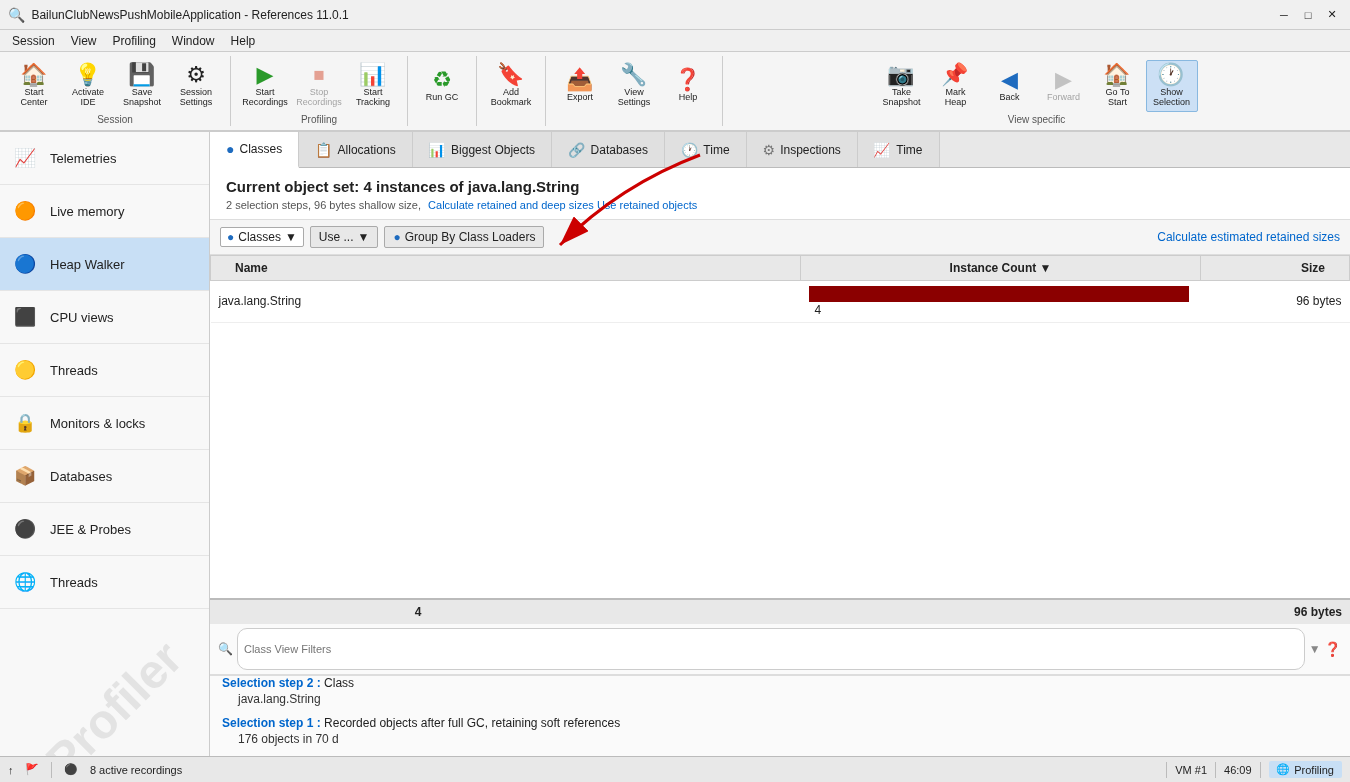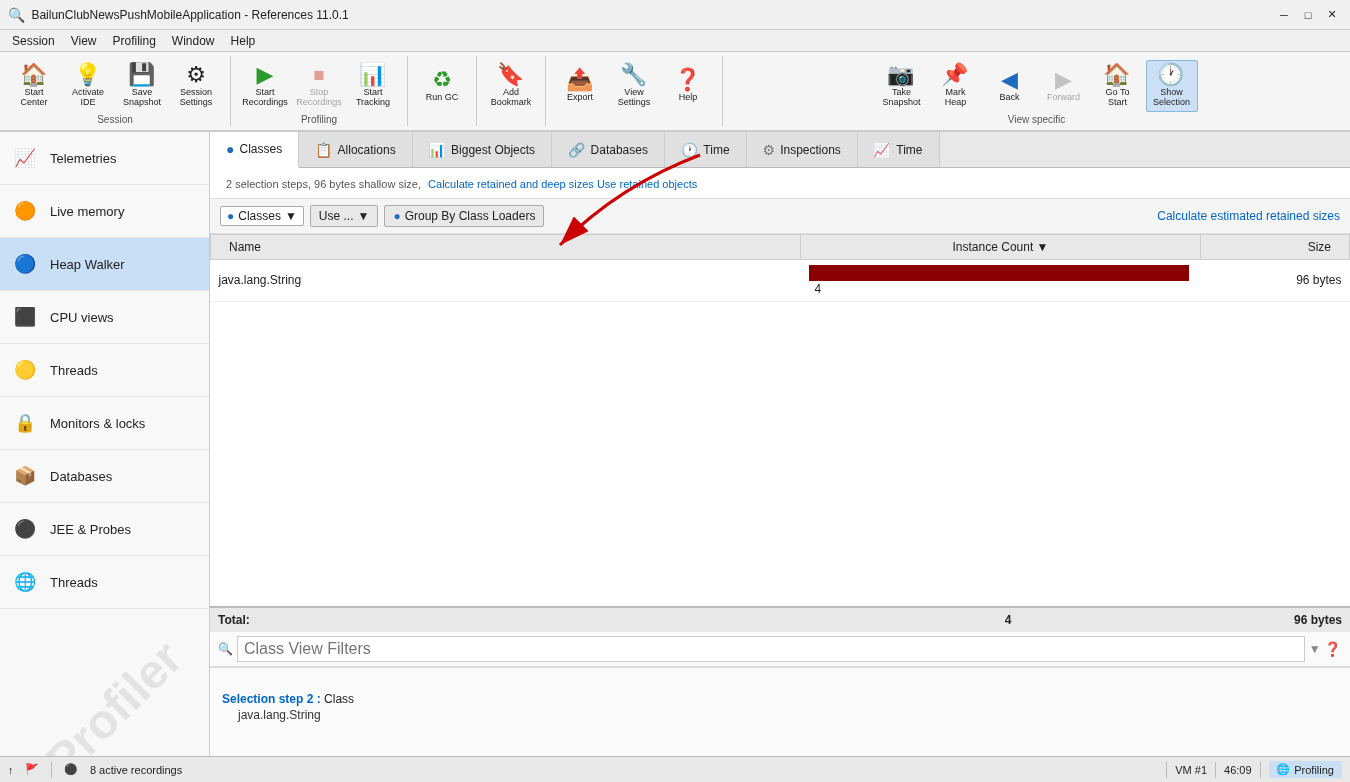--- a/index.html
+++ b/index.html
@@ -487,6 +487,7 @@
     </div>
 
     <div id="content-header">
+      <h2>Current object set:  4 instances of java.lang.String</h2>
       <div class="subtitle">
         <span>2 selection steps, 96 bytes shallow size,</span>
         <a href="#" style="margin-left: 4px;">Calculate retained and deep sizes</a>

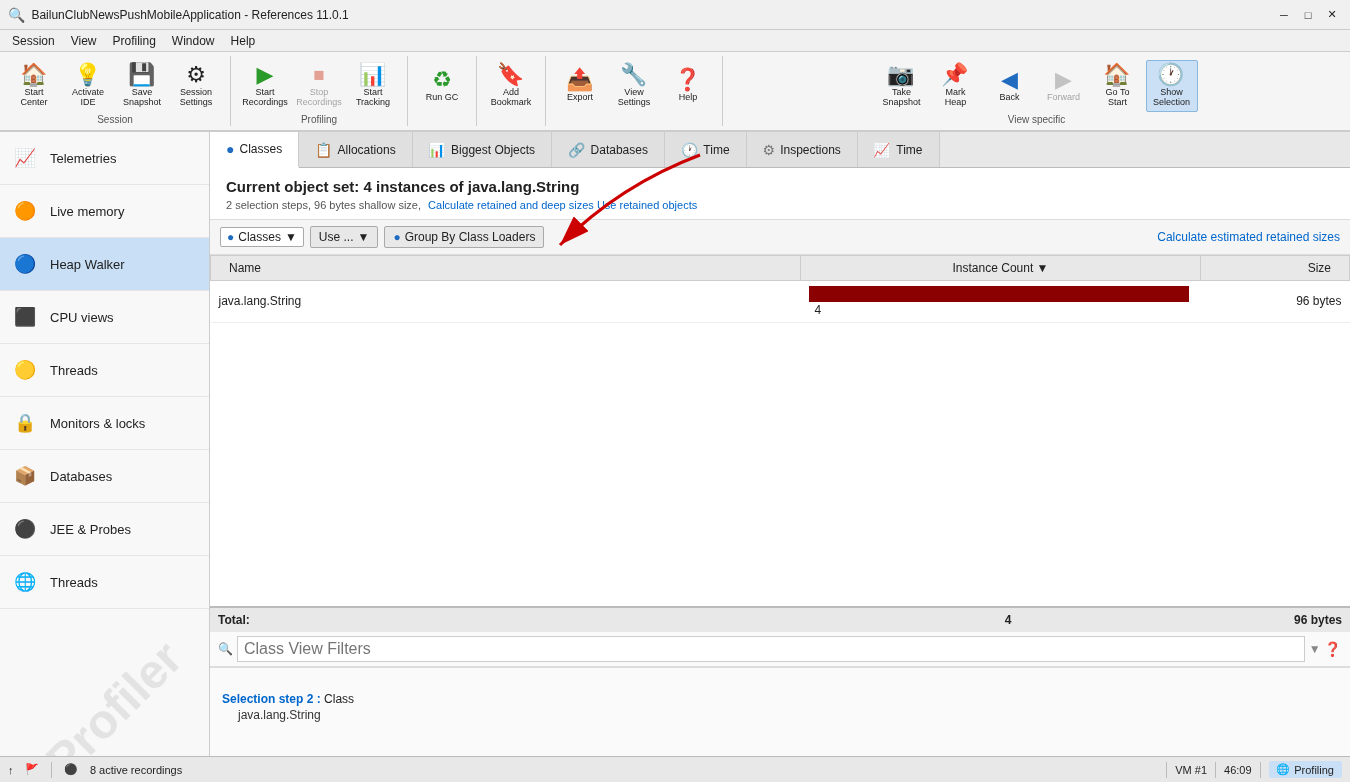--- a/index.html
+++ b/index.html
@@ -191,9 +191,9 @@
     thead th {
       background: #e8e8e8;
       border: 1px solid #ccc;
-      padding: 5px 18px;
-      font-size: 12px;
-      font-weight: normal;
+      padding: 5px 24px;
+      font-size: 12px;
+      font-weight: bold;
       text-align: left;
       position: sticky;
       top: 0;

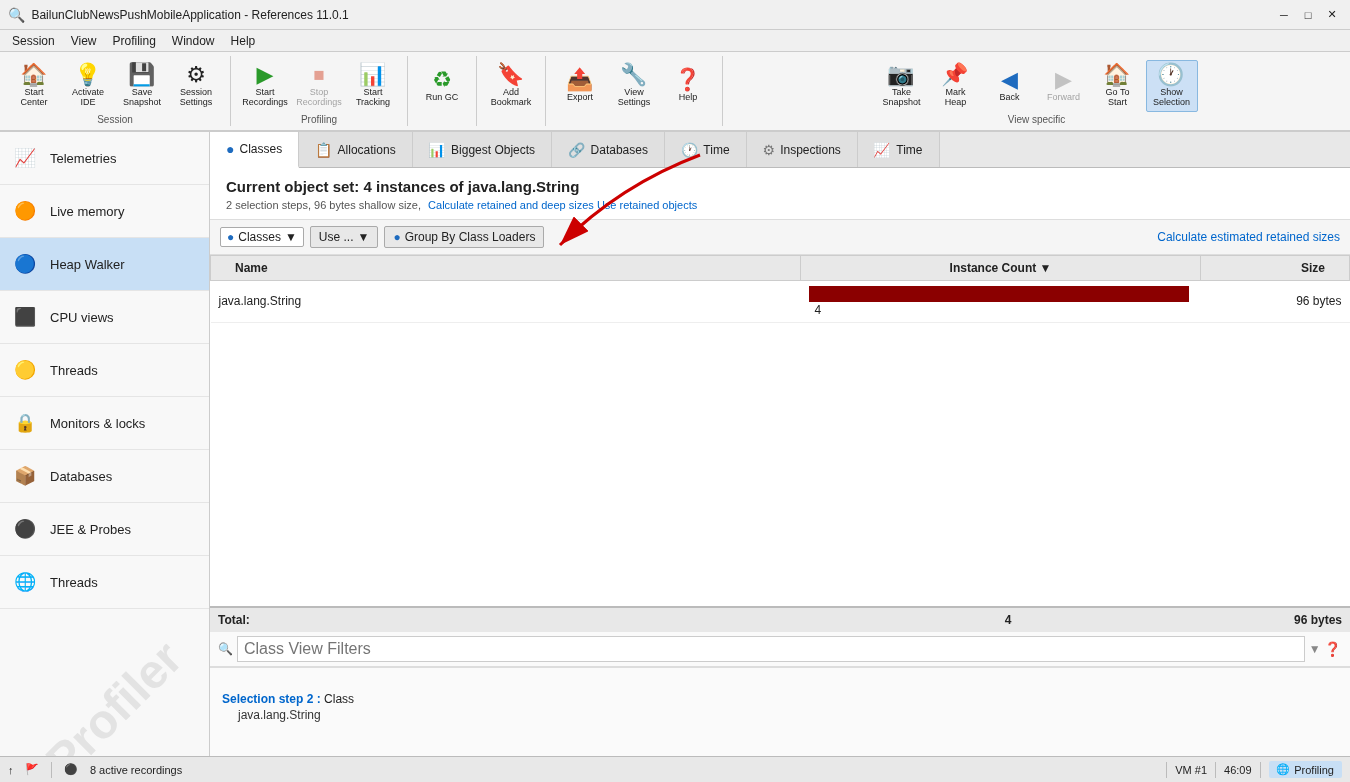--- a/index.html
+++ b/index.html
@@ -539,7 +539,6 @@
     </div>
 
     <div id="total-row">
-      <span class="t-name">Total:</span>
       <span class="t-count">4</span>
       <span class="t-size">96 bytes</span>
     </div>

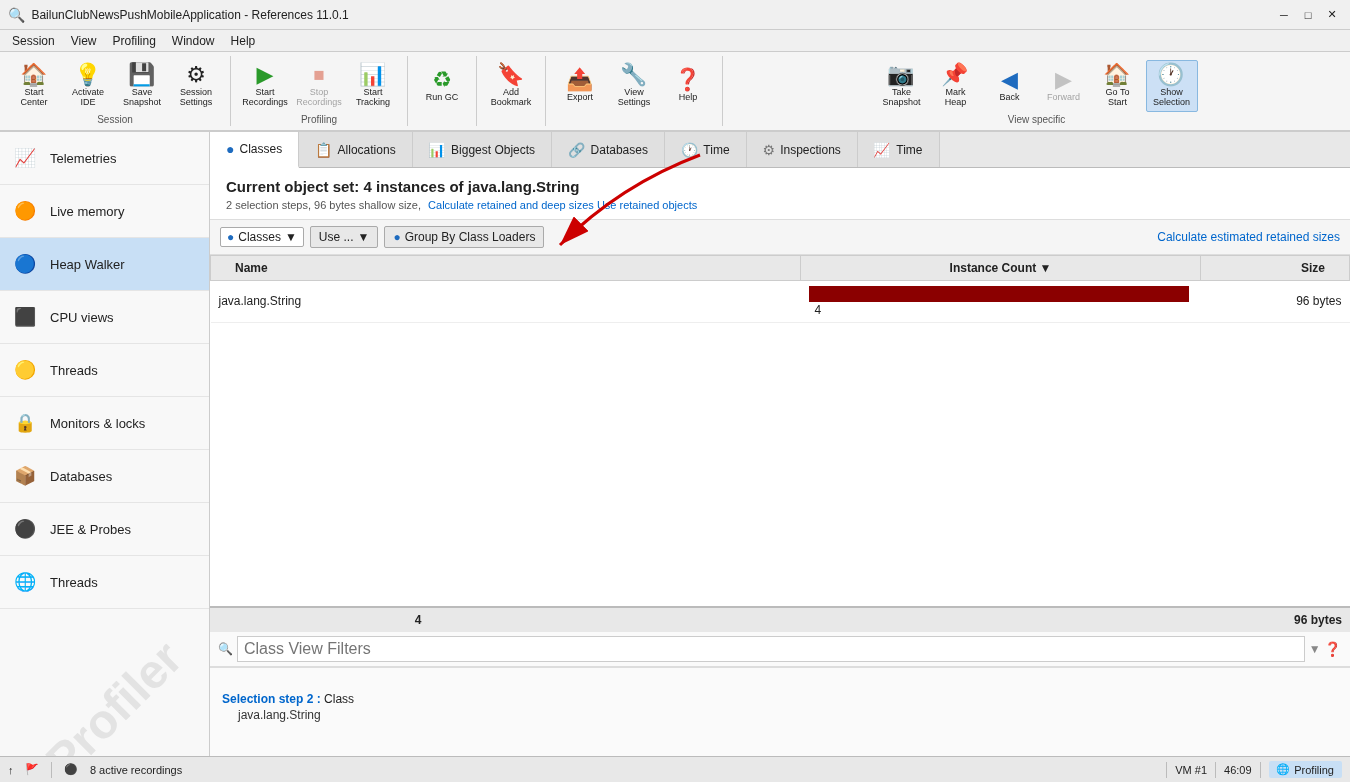--- a/index.html
+++ b/index.html
@@ -229,9 +229,9 @@
     #filter-row input {
       flex: 1;
       border: 1px solid #ccc;
-      border-radius: 0;
-      padding: 3px 6px;
-      font-size: 16px;
+      border-radius: 10px;
+      padding: 14px 6px;
+      font-size: 11px;
       outline: none;
     }
 

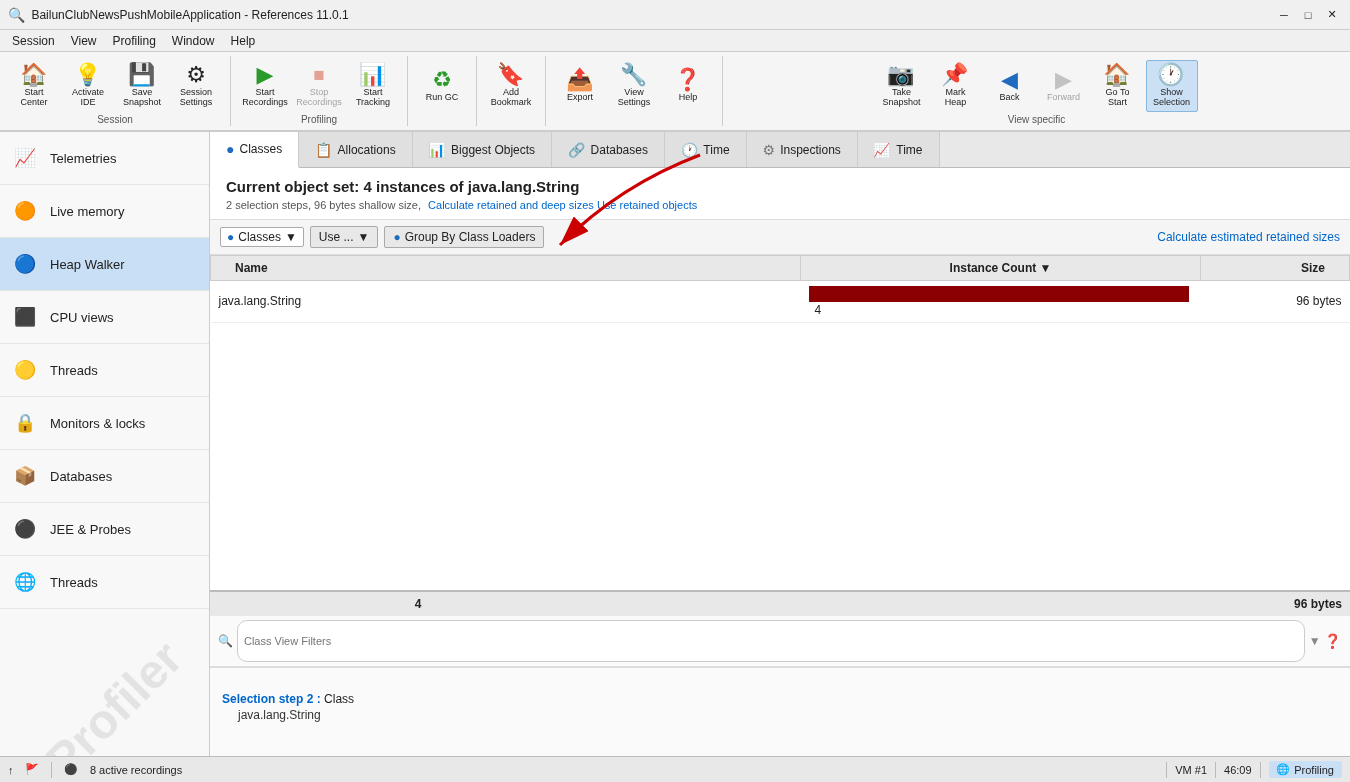--- a/index.html
+++ b/index.html
@@ -239,7 +239,7 @@
     #selection-steps {
       border-top: 1px solid #ddd;
       background: #fafafa;
-      padding: 24px 12px;
+      padding: 0 12px;
       font-size: 12px;
       overflow-y: auto;
       max-height: 180px;

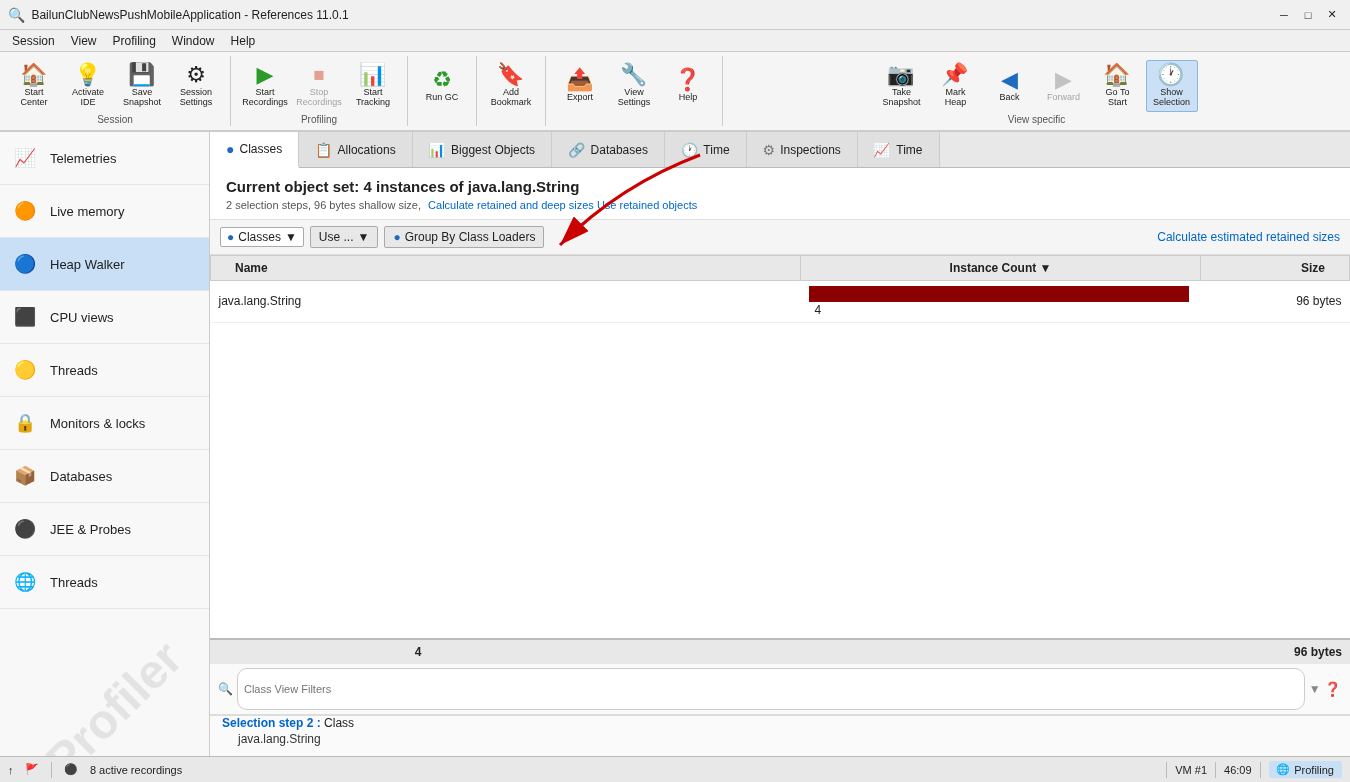--- a/index.html
+++ b/index.html
@@ -558,6 +558,13 @@
         </div>
         <div class="detail">java.lang.String</div>
       </div>
+      <div class="sel-step">
+        <div>
+          <a href="#">Selection step 1 :</a>
+          <span>Recorded objects after full GC, retaining soft references</span>
+        </div>
+        <div class="detail">176 objects in 70 d</div>
+      </div>
     </div>
 
   </div>

